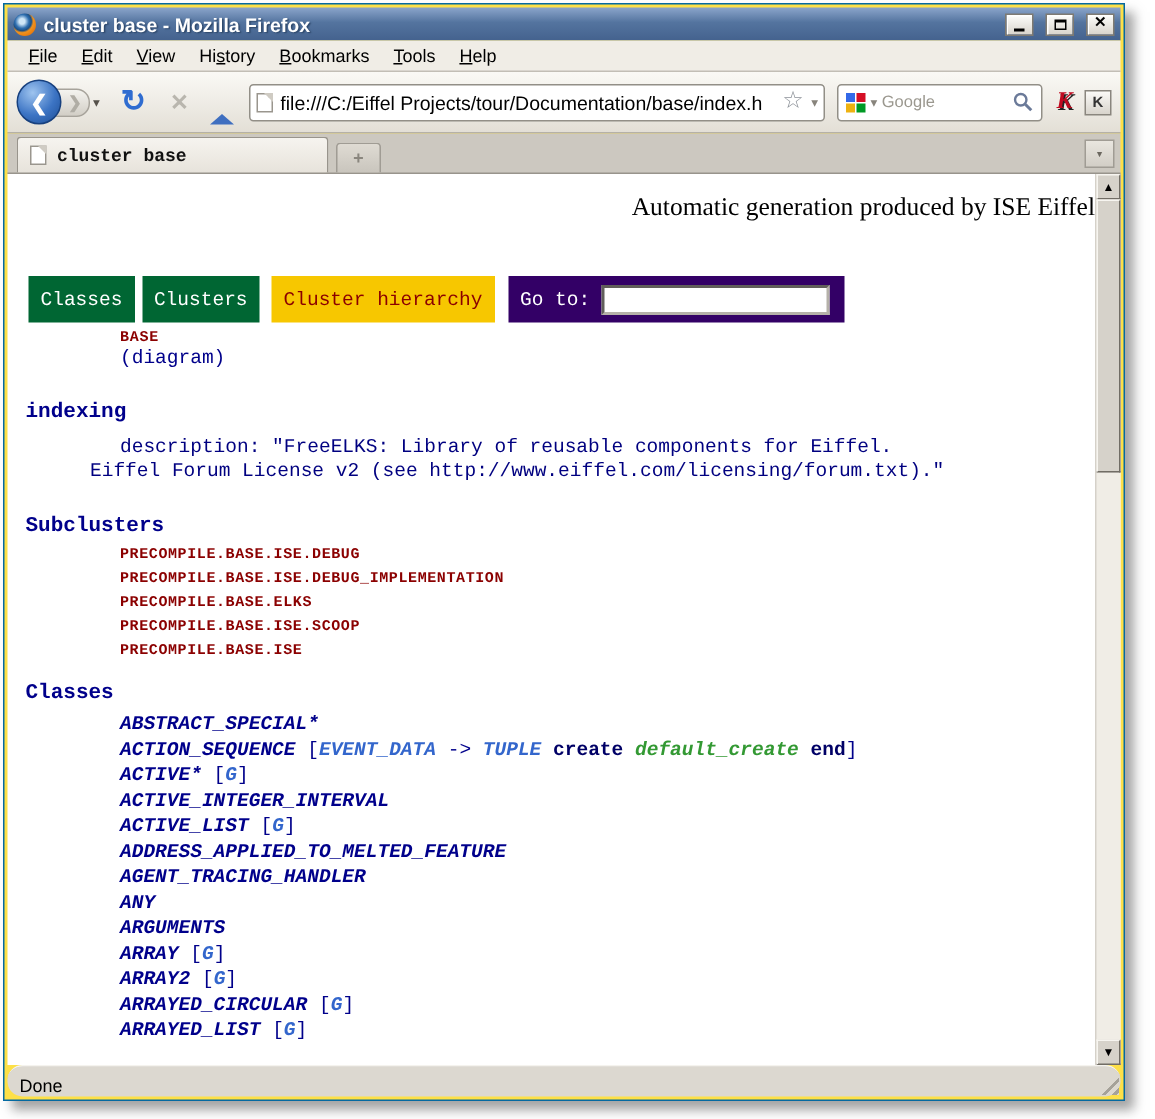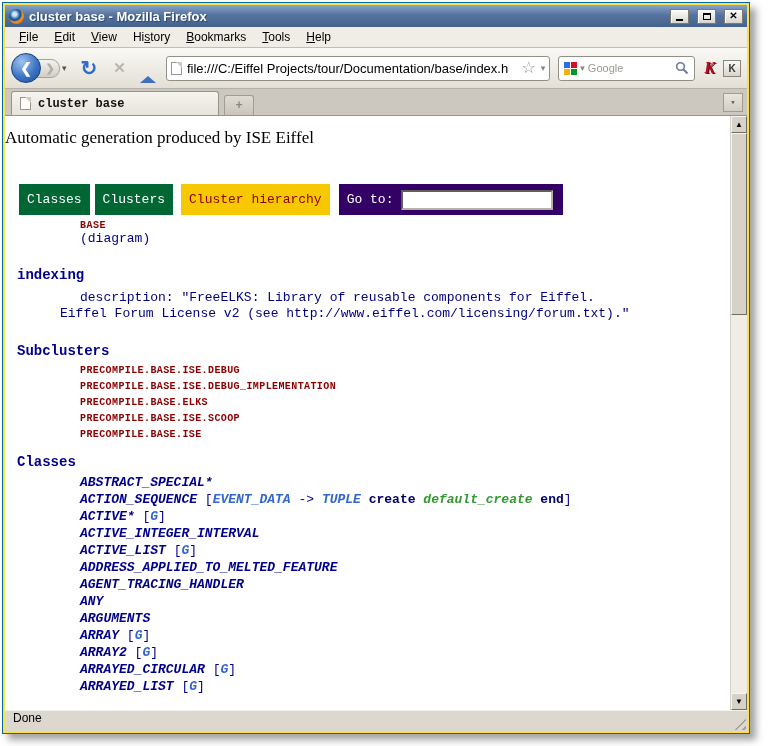--- a/index.html
+++ b/index.html
@@ -87,7 +87,7 @@
   
   .main { display:flex; height:594px; background:#fff; }
   .page { flex:1; overflow:hidden; padding-top:6px; font-family:"Liberation Mono", monospace; min-width:0; }
-  .doc-heading { font-family:"Liberation Serif", serif; font-size:17px; color:#000; text-align:left; margin-top:6px; }
+  .doc-heading { font-family:"Liberation Serif", serif; font-size:17px; color:#000; text-align:right; margin-top:6px; }
 
   .btn-row { display:flex; gap:5px; margin:36px 0 0 14px; font-size:13px; align-items:stretch; }
   .nav-btn { padding:8px 8px; background:var(--button-green); color:#fff; cursor:pointer; }

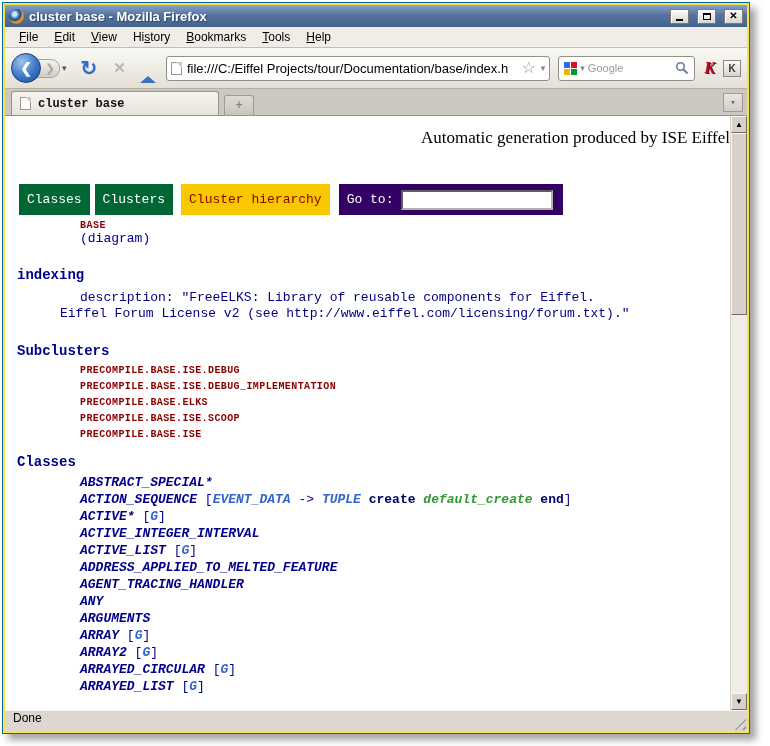--- a/index.html
+++ b/index.html
@@ -126,8 +126,8 @@
 
   
   .statusbar { height:21px; background:#dcd8d0; border-top:1px solid #f5f3ee;
-               display:flex; align-items:flex-start; padding:0 8px; font-size:12px; color:#000;
-               position:relative; box-shadow:inset 0 2px 0 #dcd8d0, inset 0 1px 0 #a09c94; }
+               display:flex; align-items:flex-end; padding:0 8px; font-size:12px; color:#000;
+               position:relative; box-shadow:inset 0 2px 0 #dcd8d0, inset 0 1px 0 #a09c94;border-radius:10px; }
   .grip { position:absolute; right:1px; bottom:1px; width:13px; height:13px;
           clip-path:polygon(100% 0, 100% 100%, 0 100%);
           background:repeating-linear-gradient(135deg,#a6a299 0 2px,#dcd8d0 2px 5px); }

